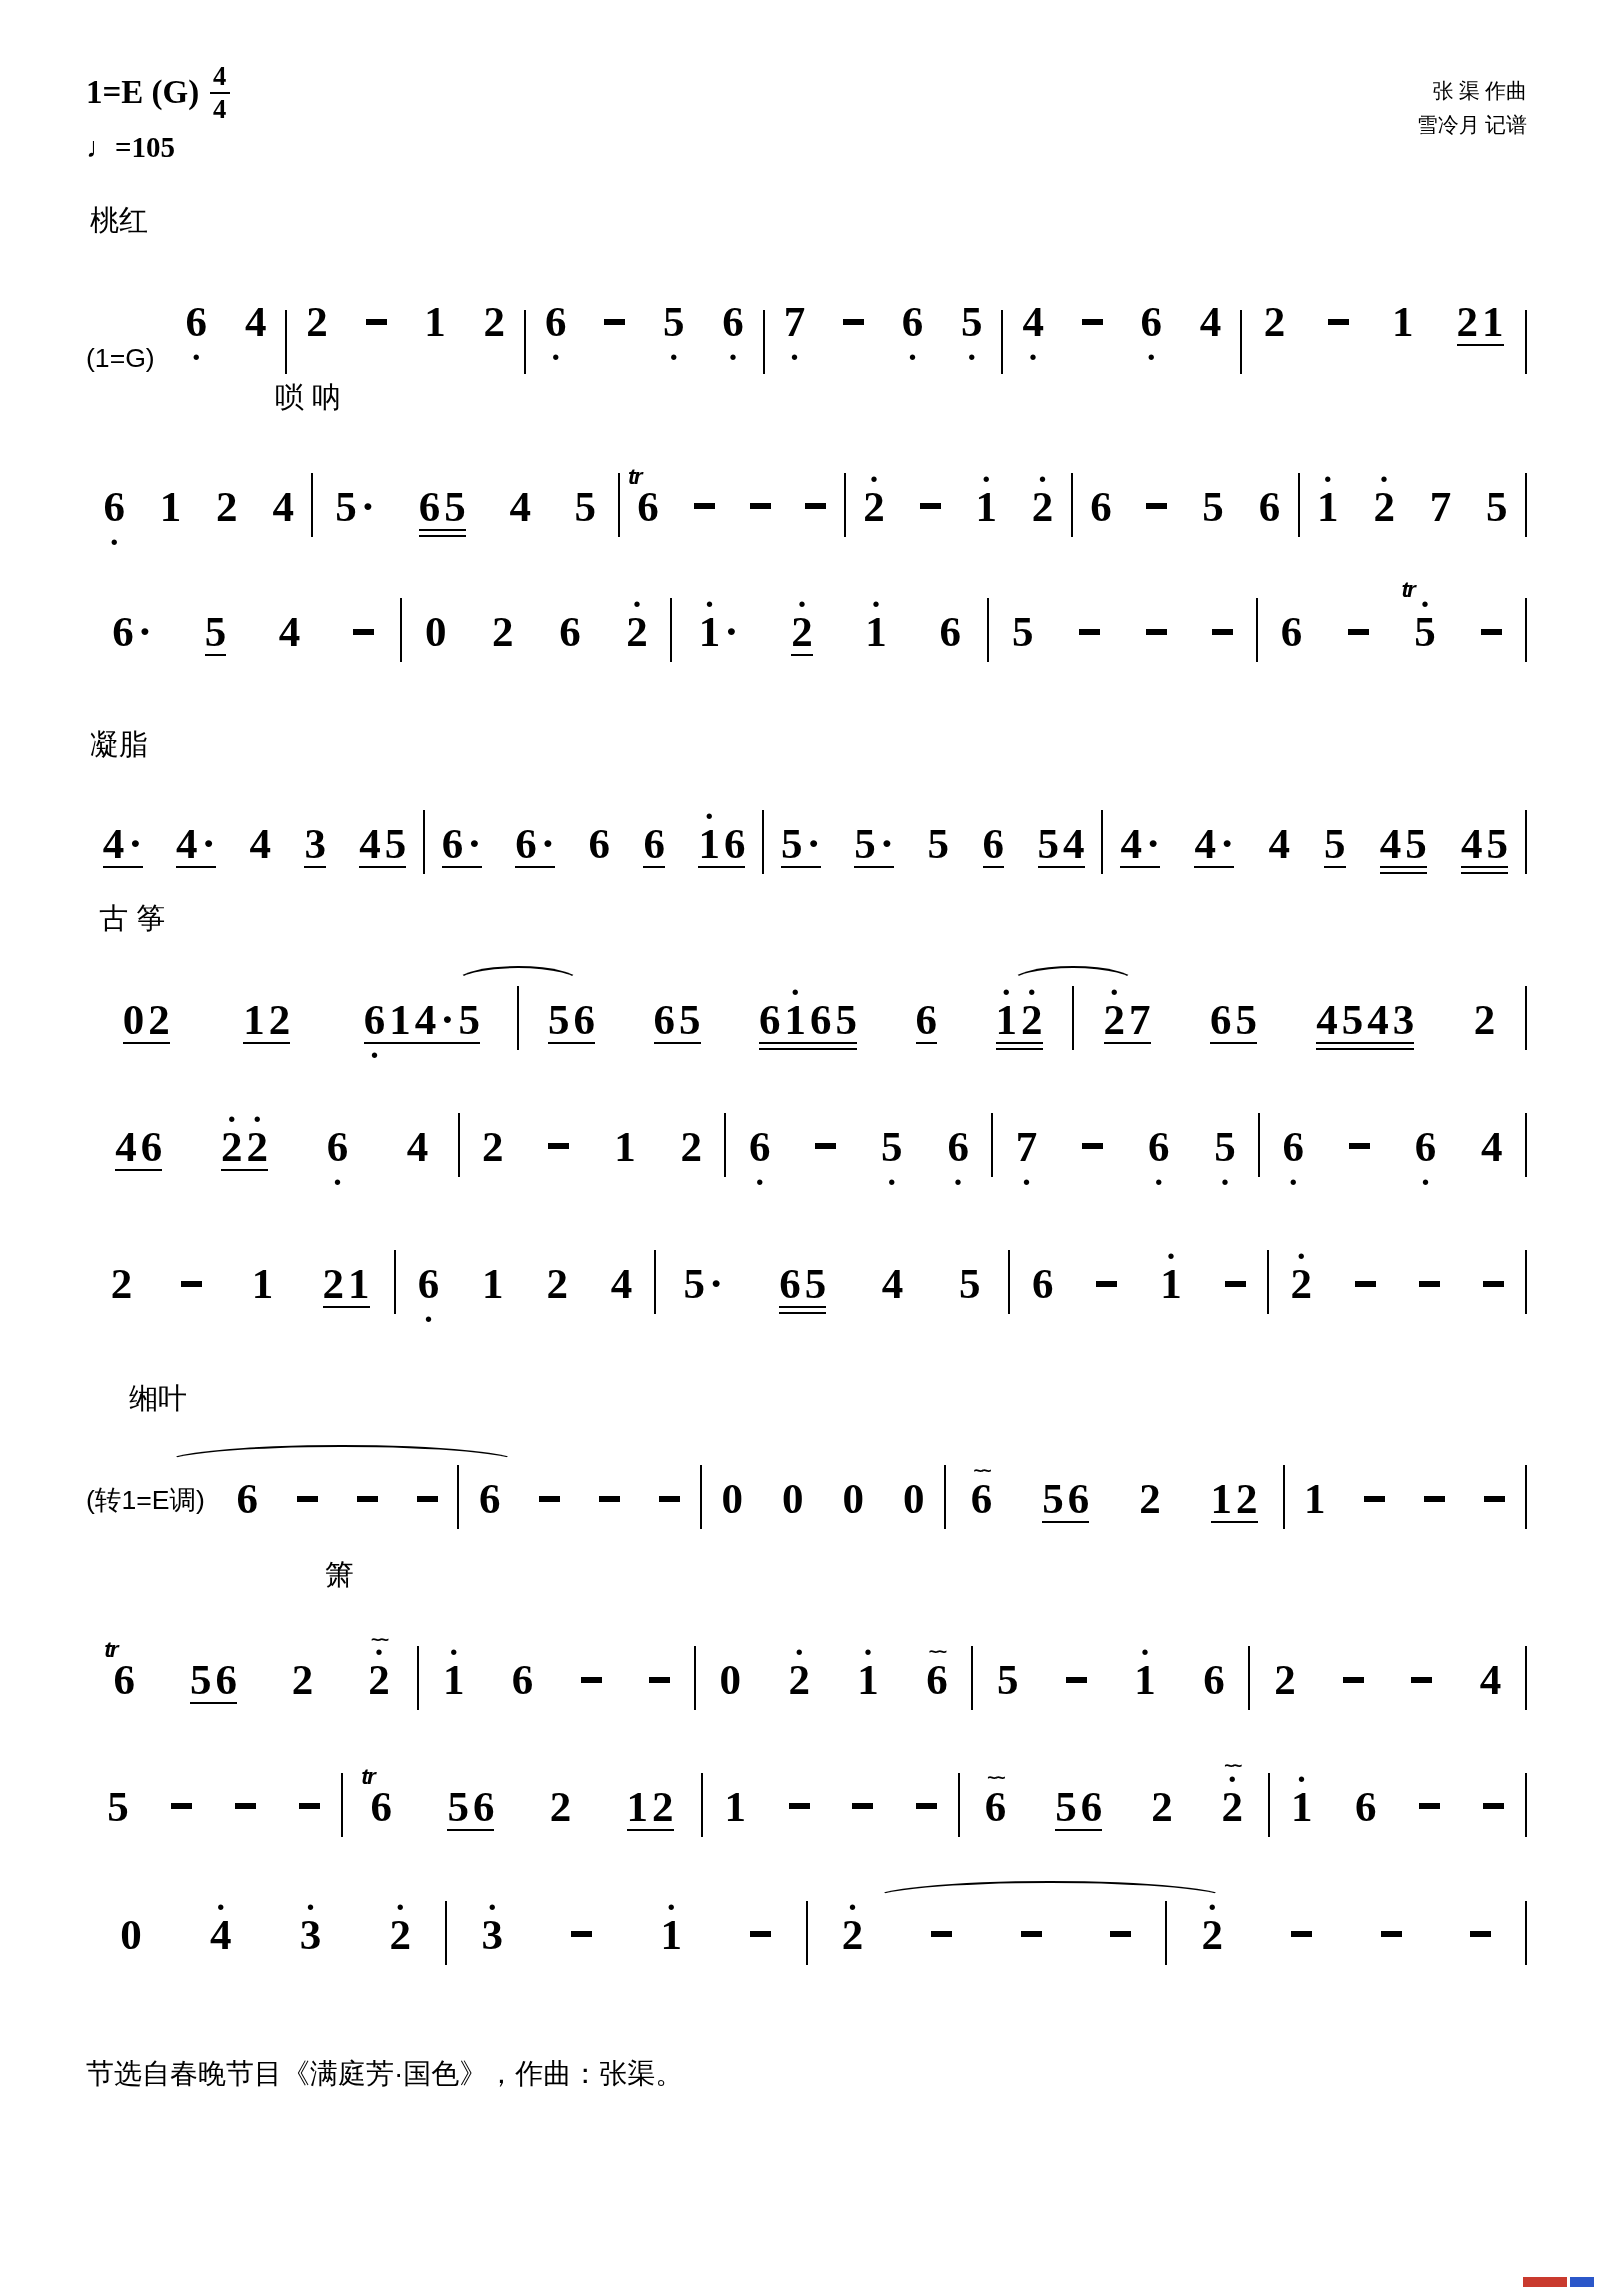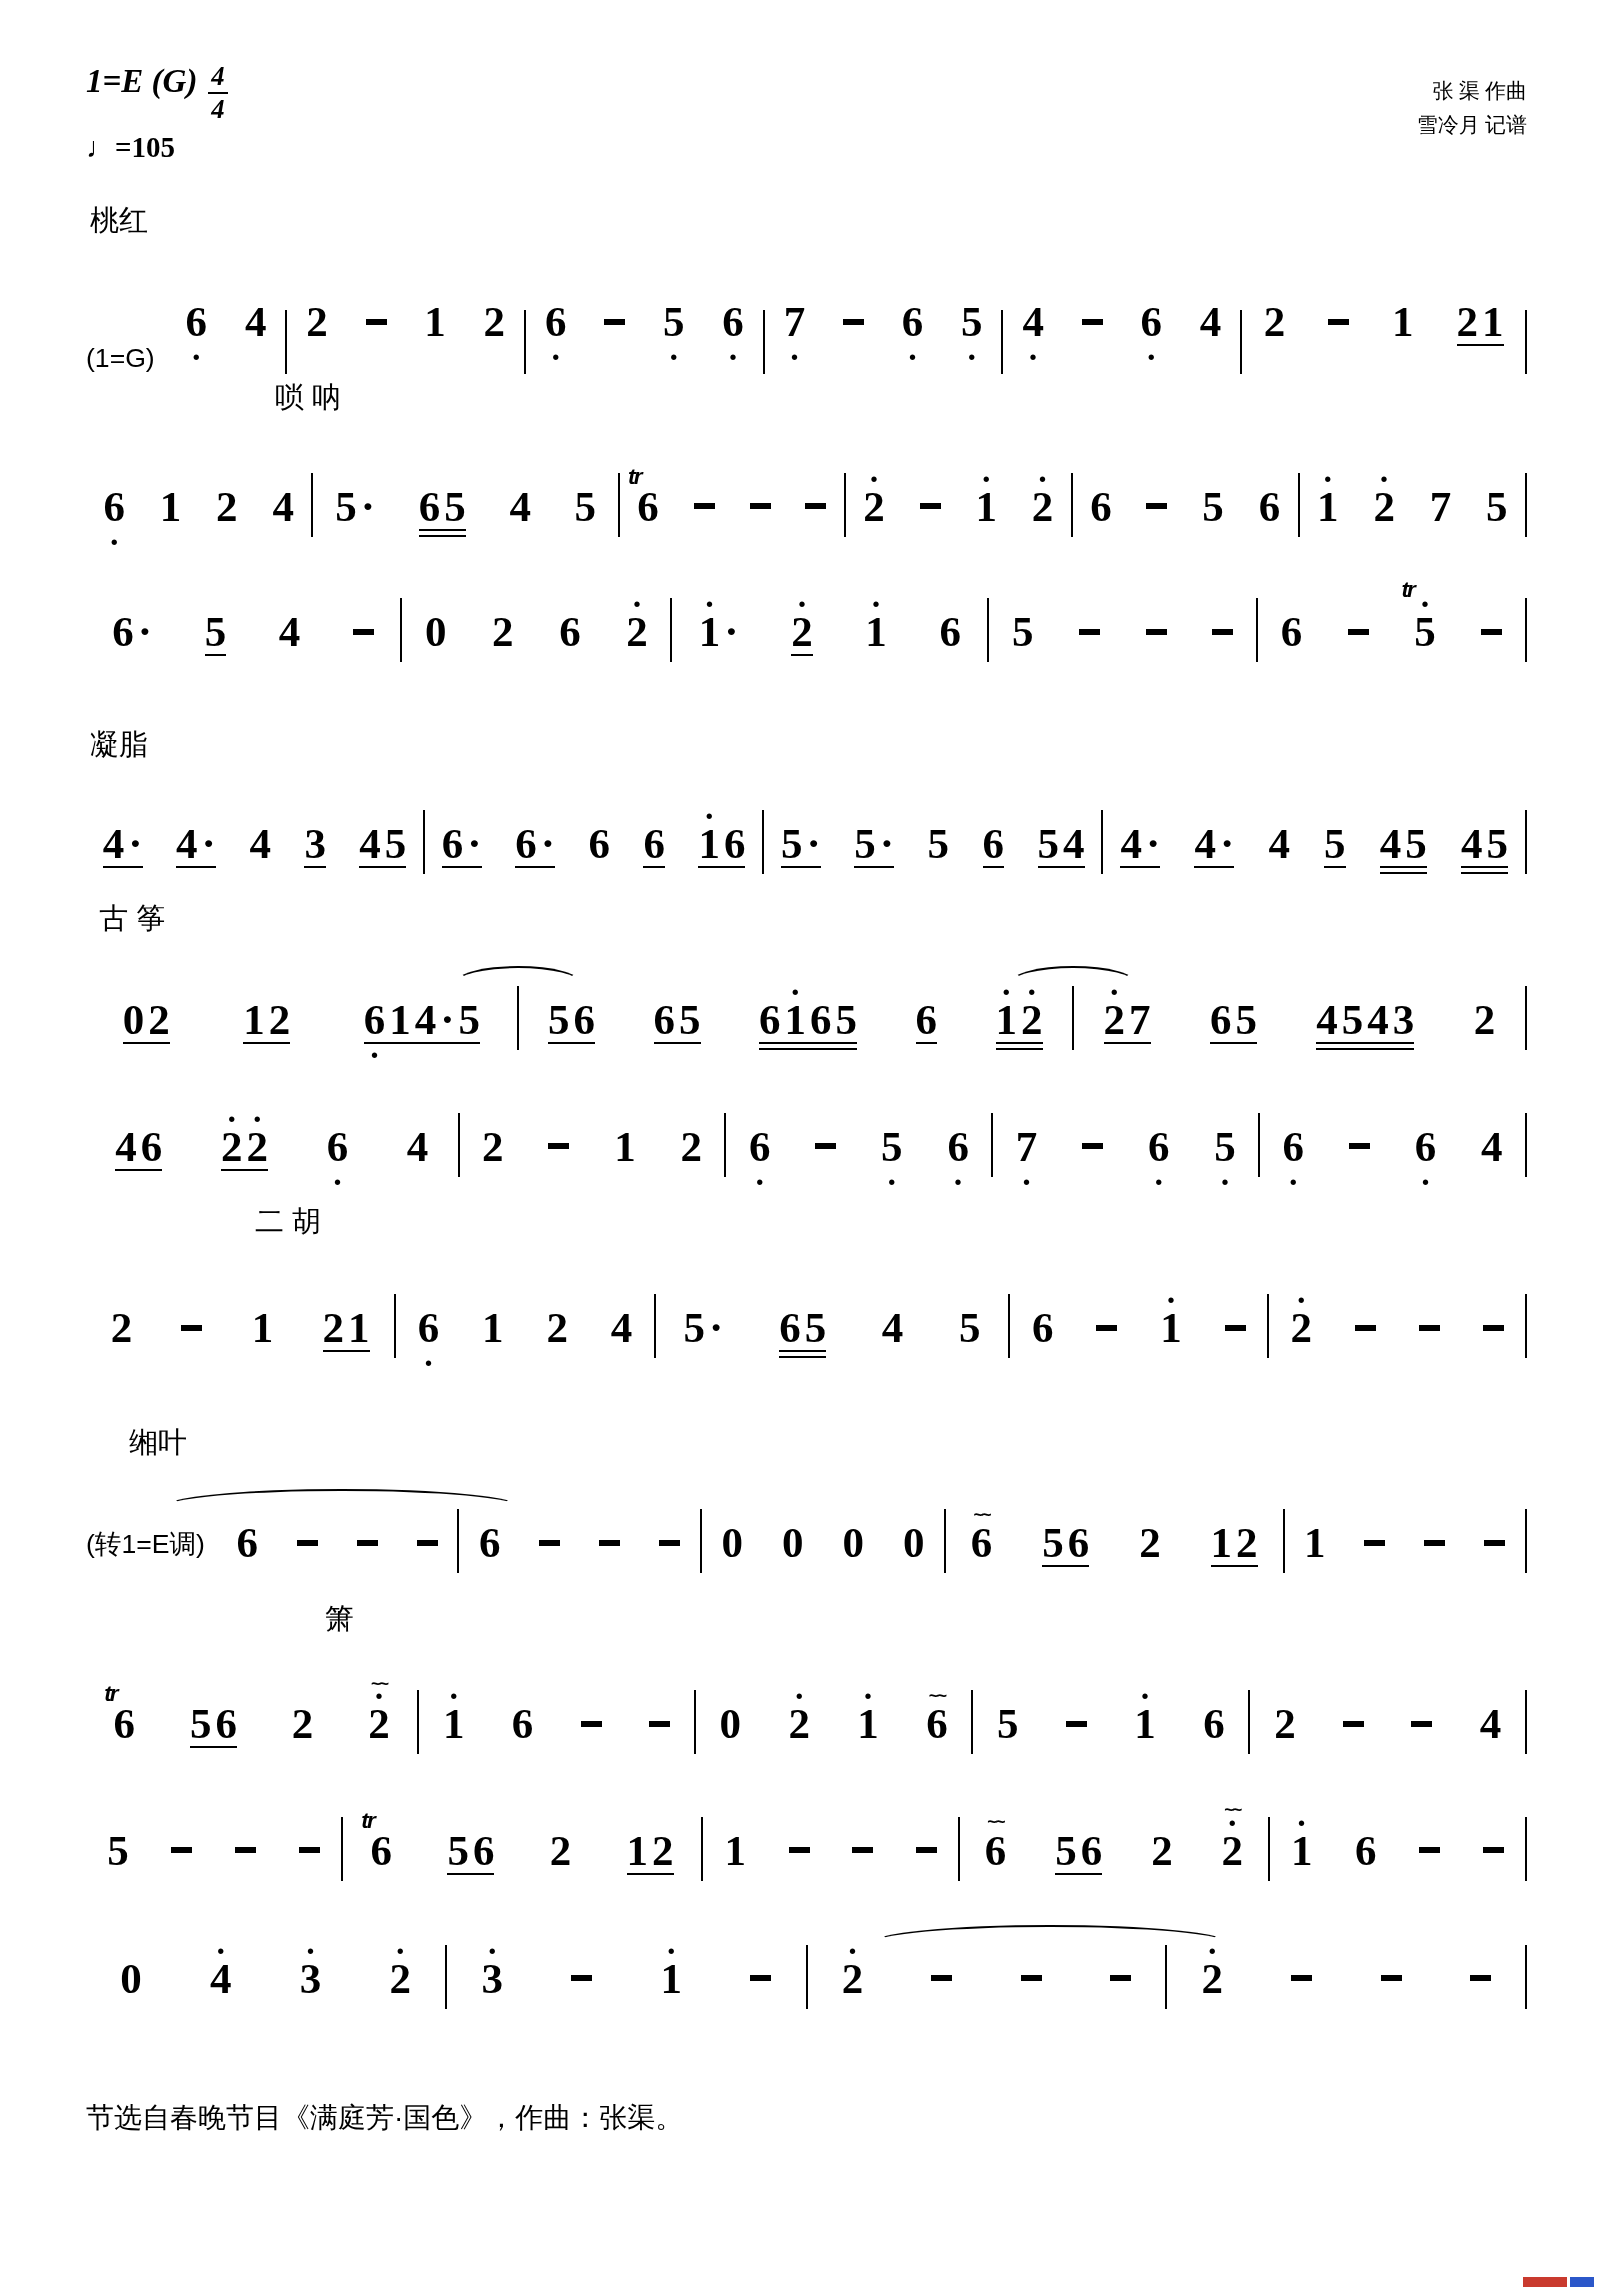--- a/index.html
+++ b/index.html
@@ -14,7 +14,7 @@
   }
   .meta{display:flex;justify-content:space-between;align-items:flex-start;margin-top:63px;}
   .keyblock{font-family:"Liberation Serif",serif;}
-  .keyrow{display:flex;font-weight:bold;font-size:33px;font-style:italic;}
+  .keyrow{display:flex;align-items:center;font-weight:bold;font-size:33px;}
   .meter{display:inline-flex;flex-direction:column;align-items:center;line-height:1;
     font-size:26.6px;font-weight:bold;margin-left:10.6px;}
   .meter .mtop{border-bottom:2.7px solid #000;padding:0 3.3px 2px;}

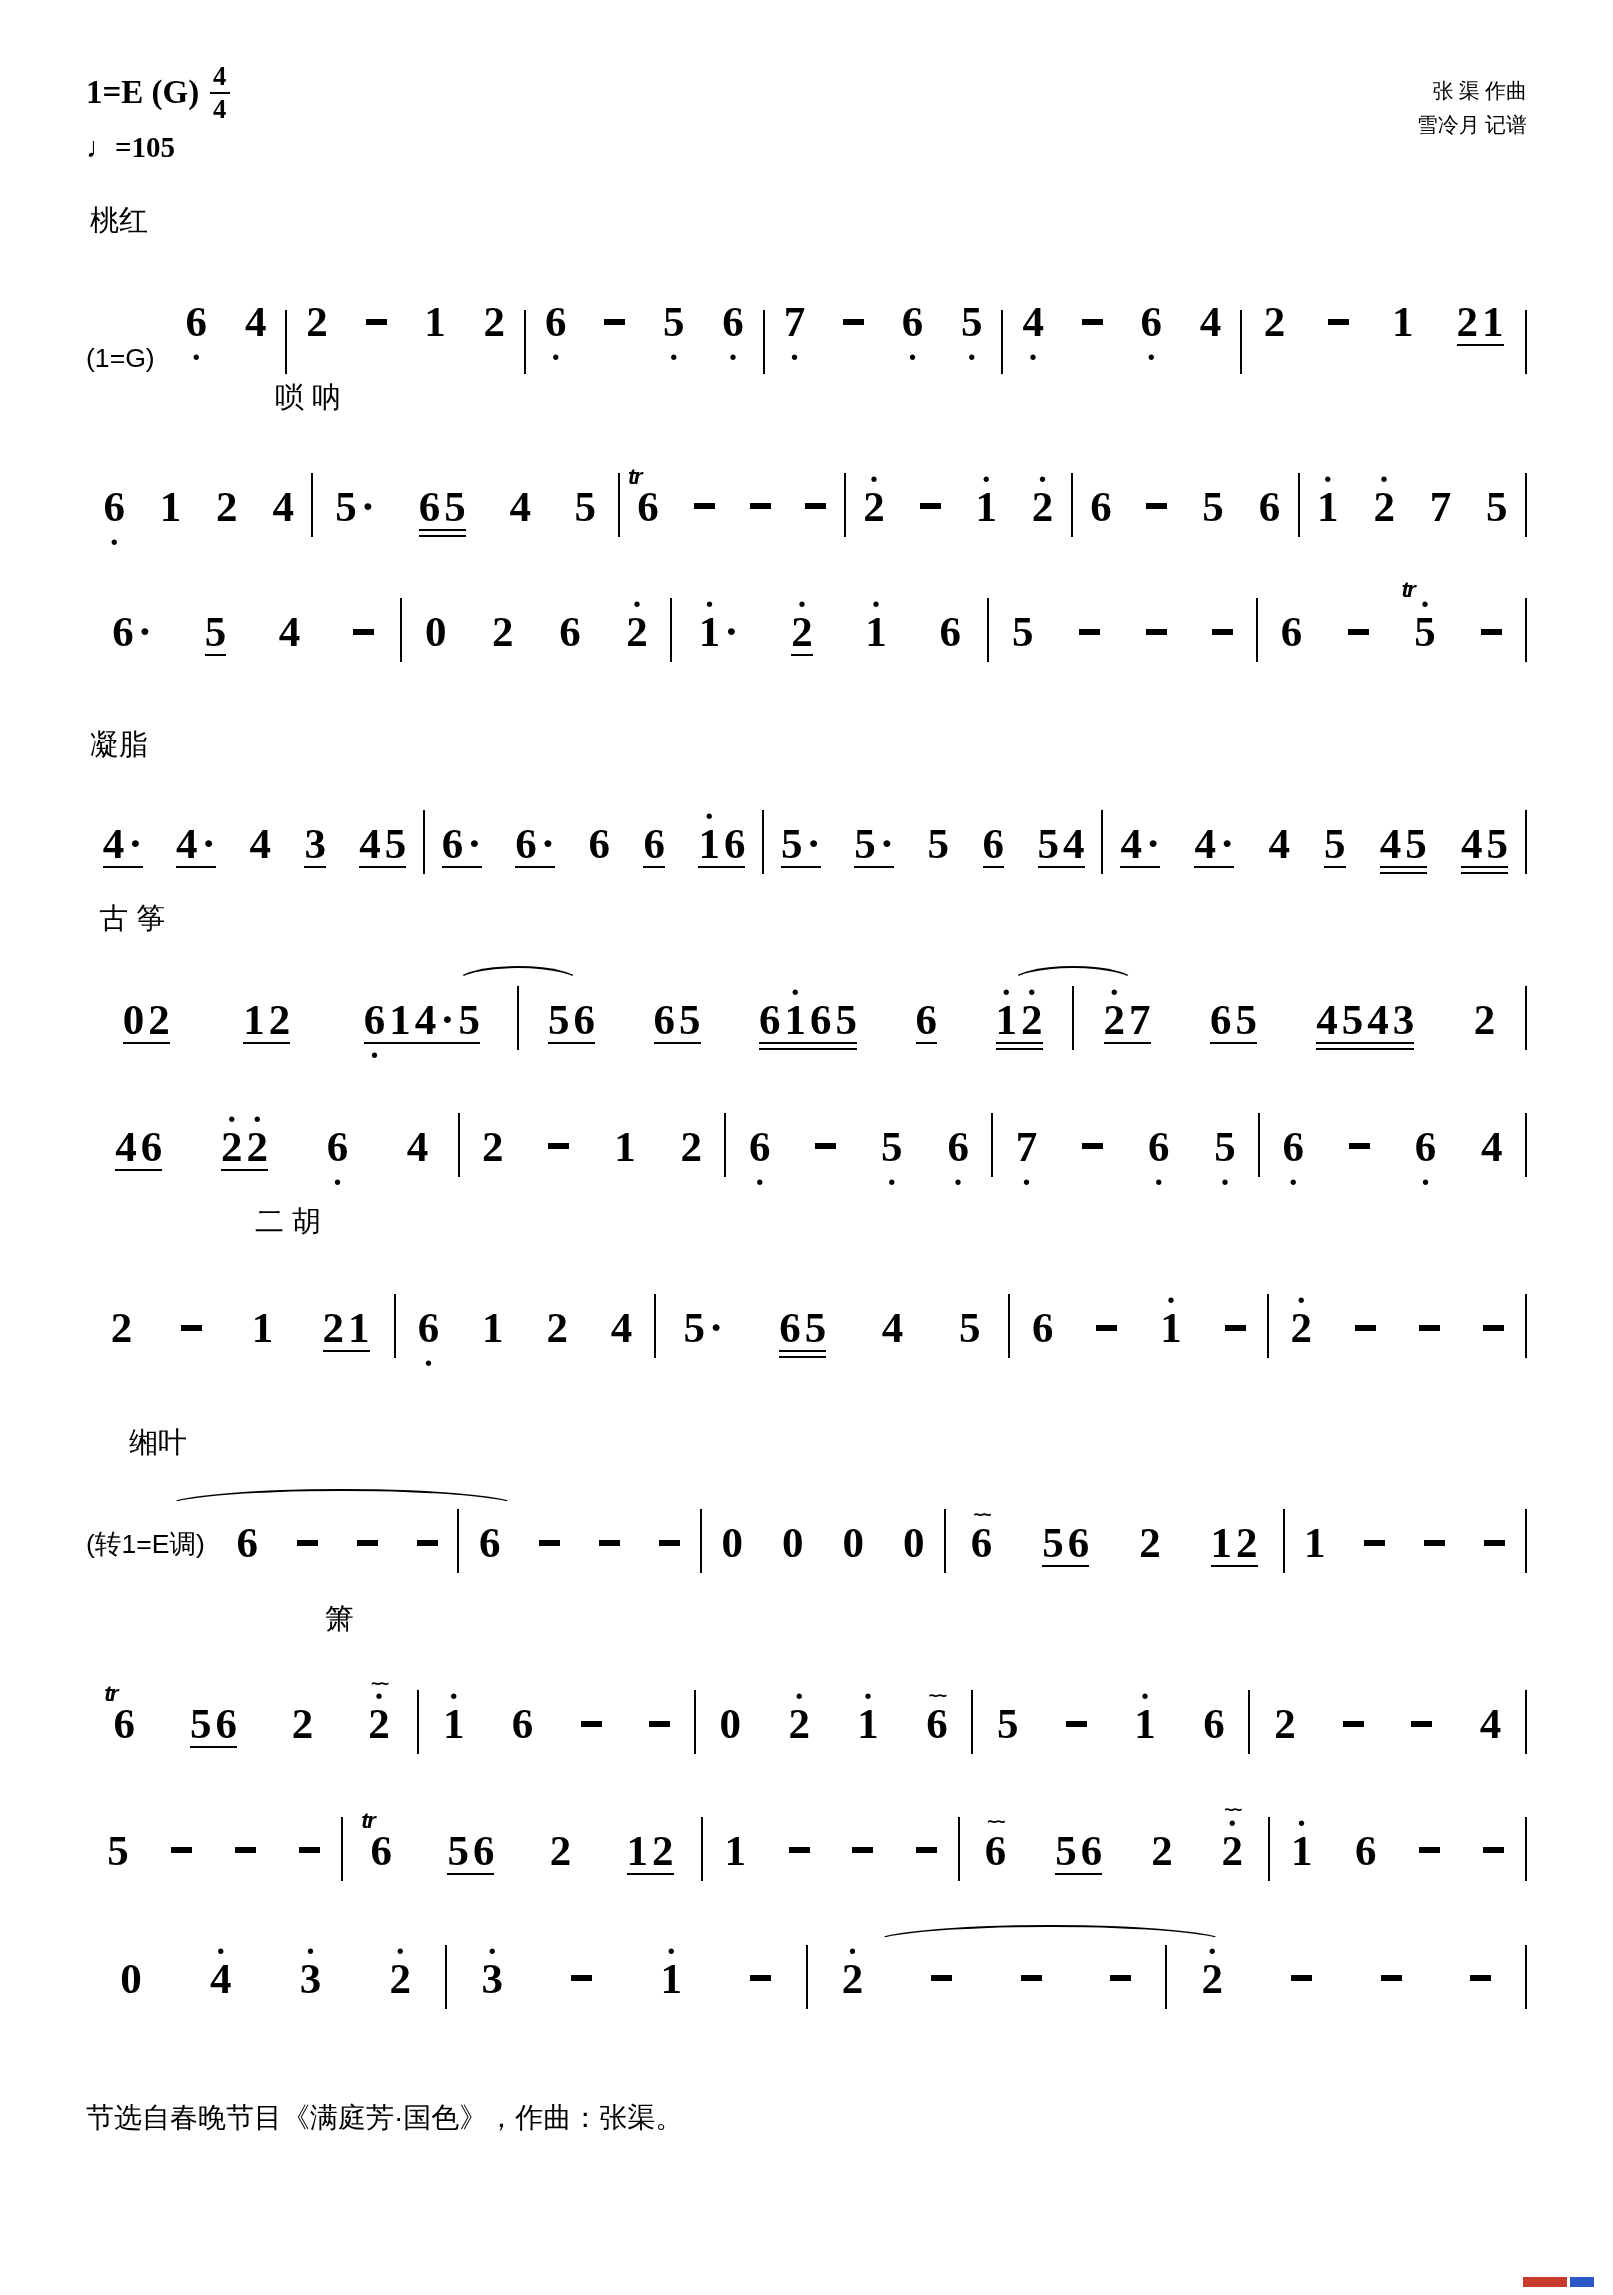--- a/index.html
+++ b/index.html
@@ -1235,7 +1235,6 @@
         </span>
         <span class="bar"></span>
       </div>
-      <div class="inst" style="padding-left: 169px;">二  胡</div>
       <div class="mline" style="margin-top: 32px;">
         <span class="measure" style="flex-grow: 5;">
           <span class="tok">

